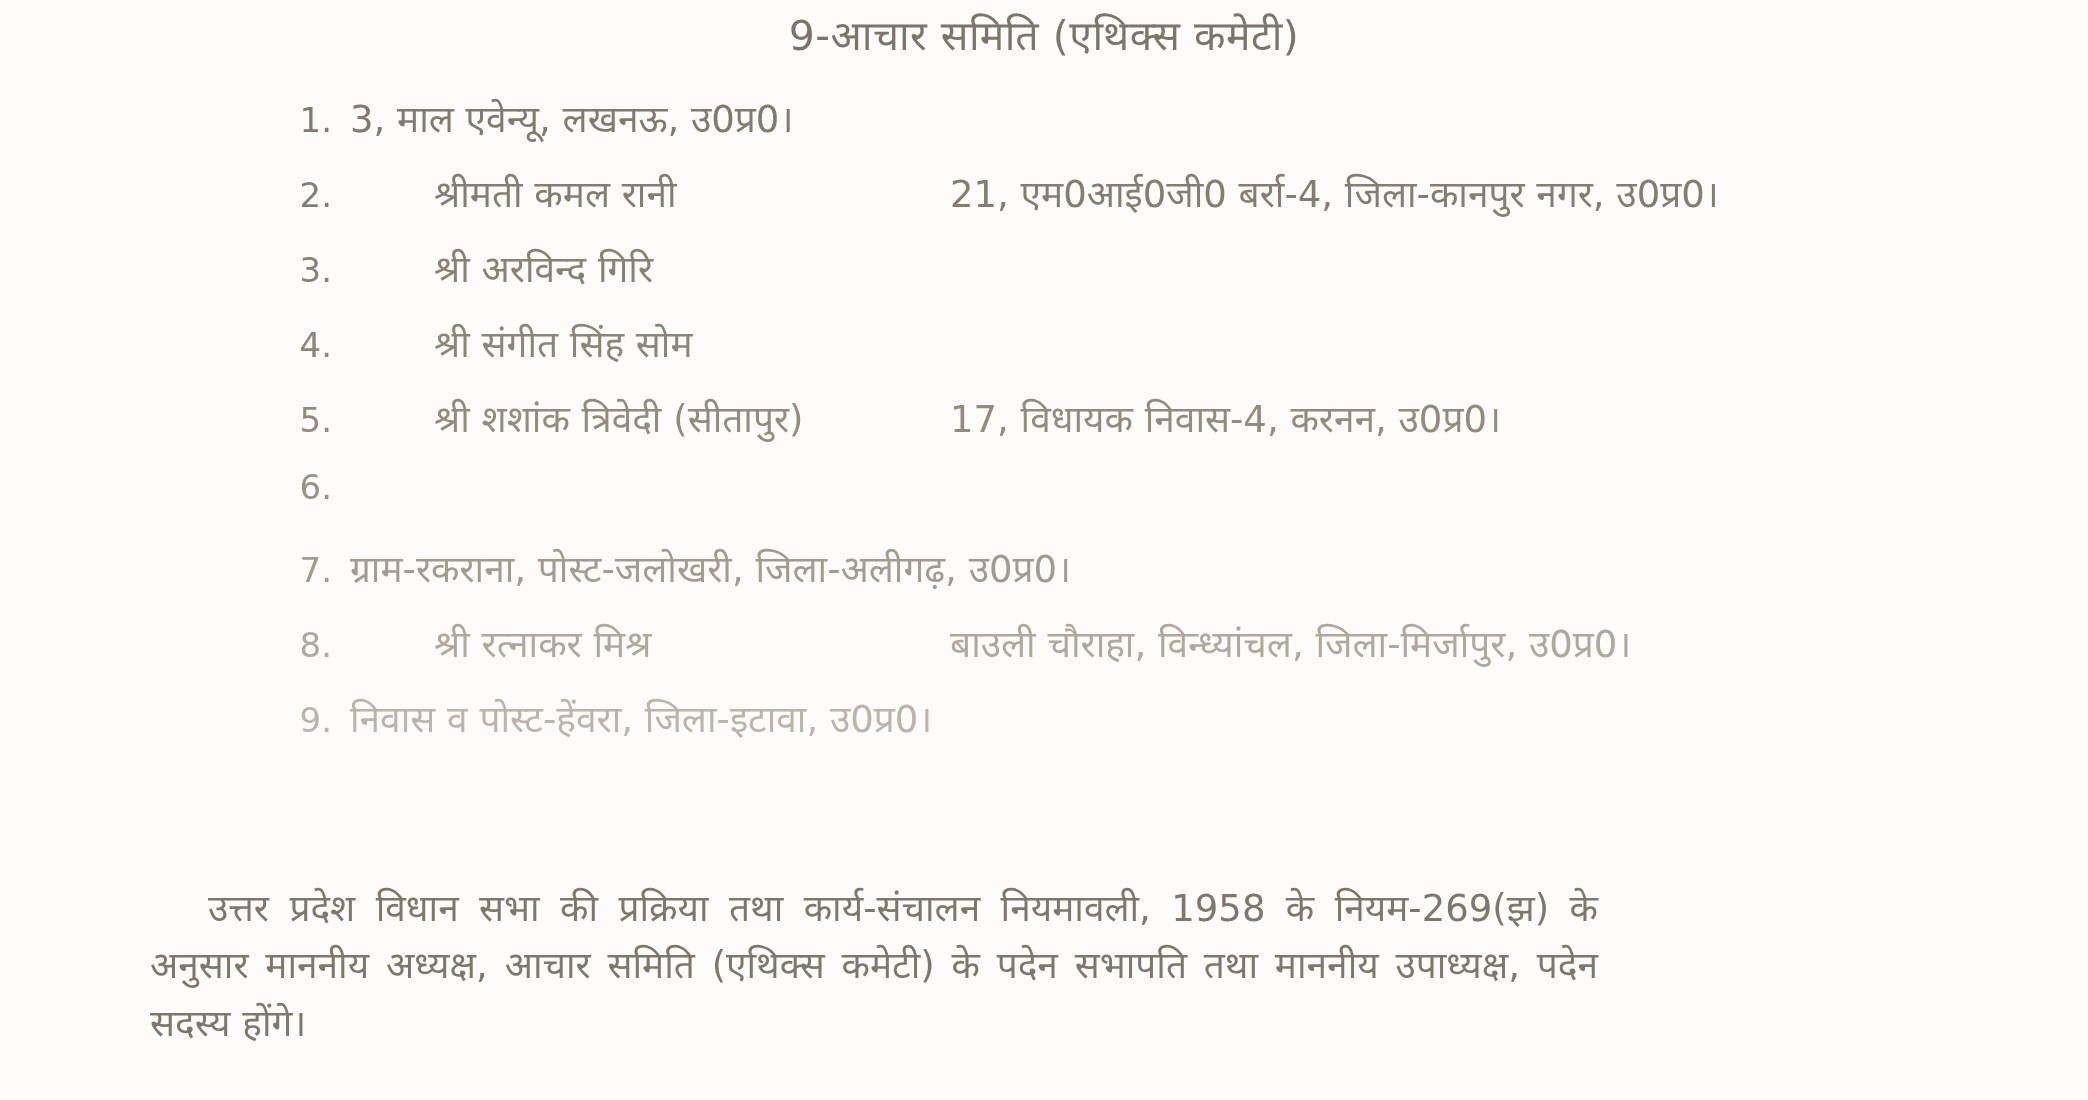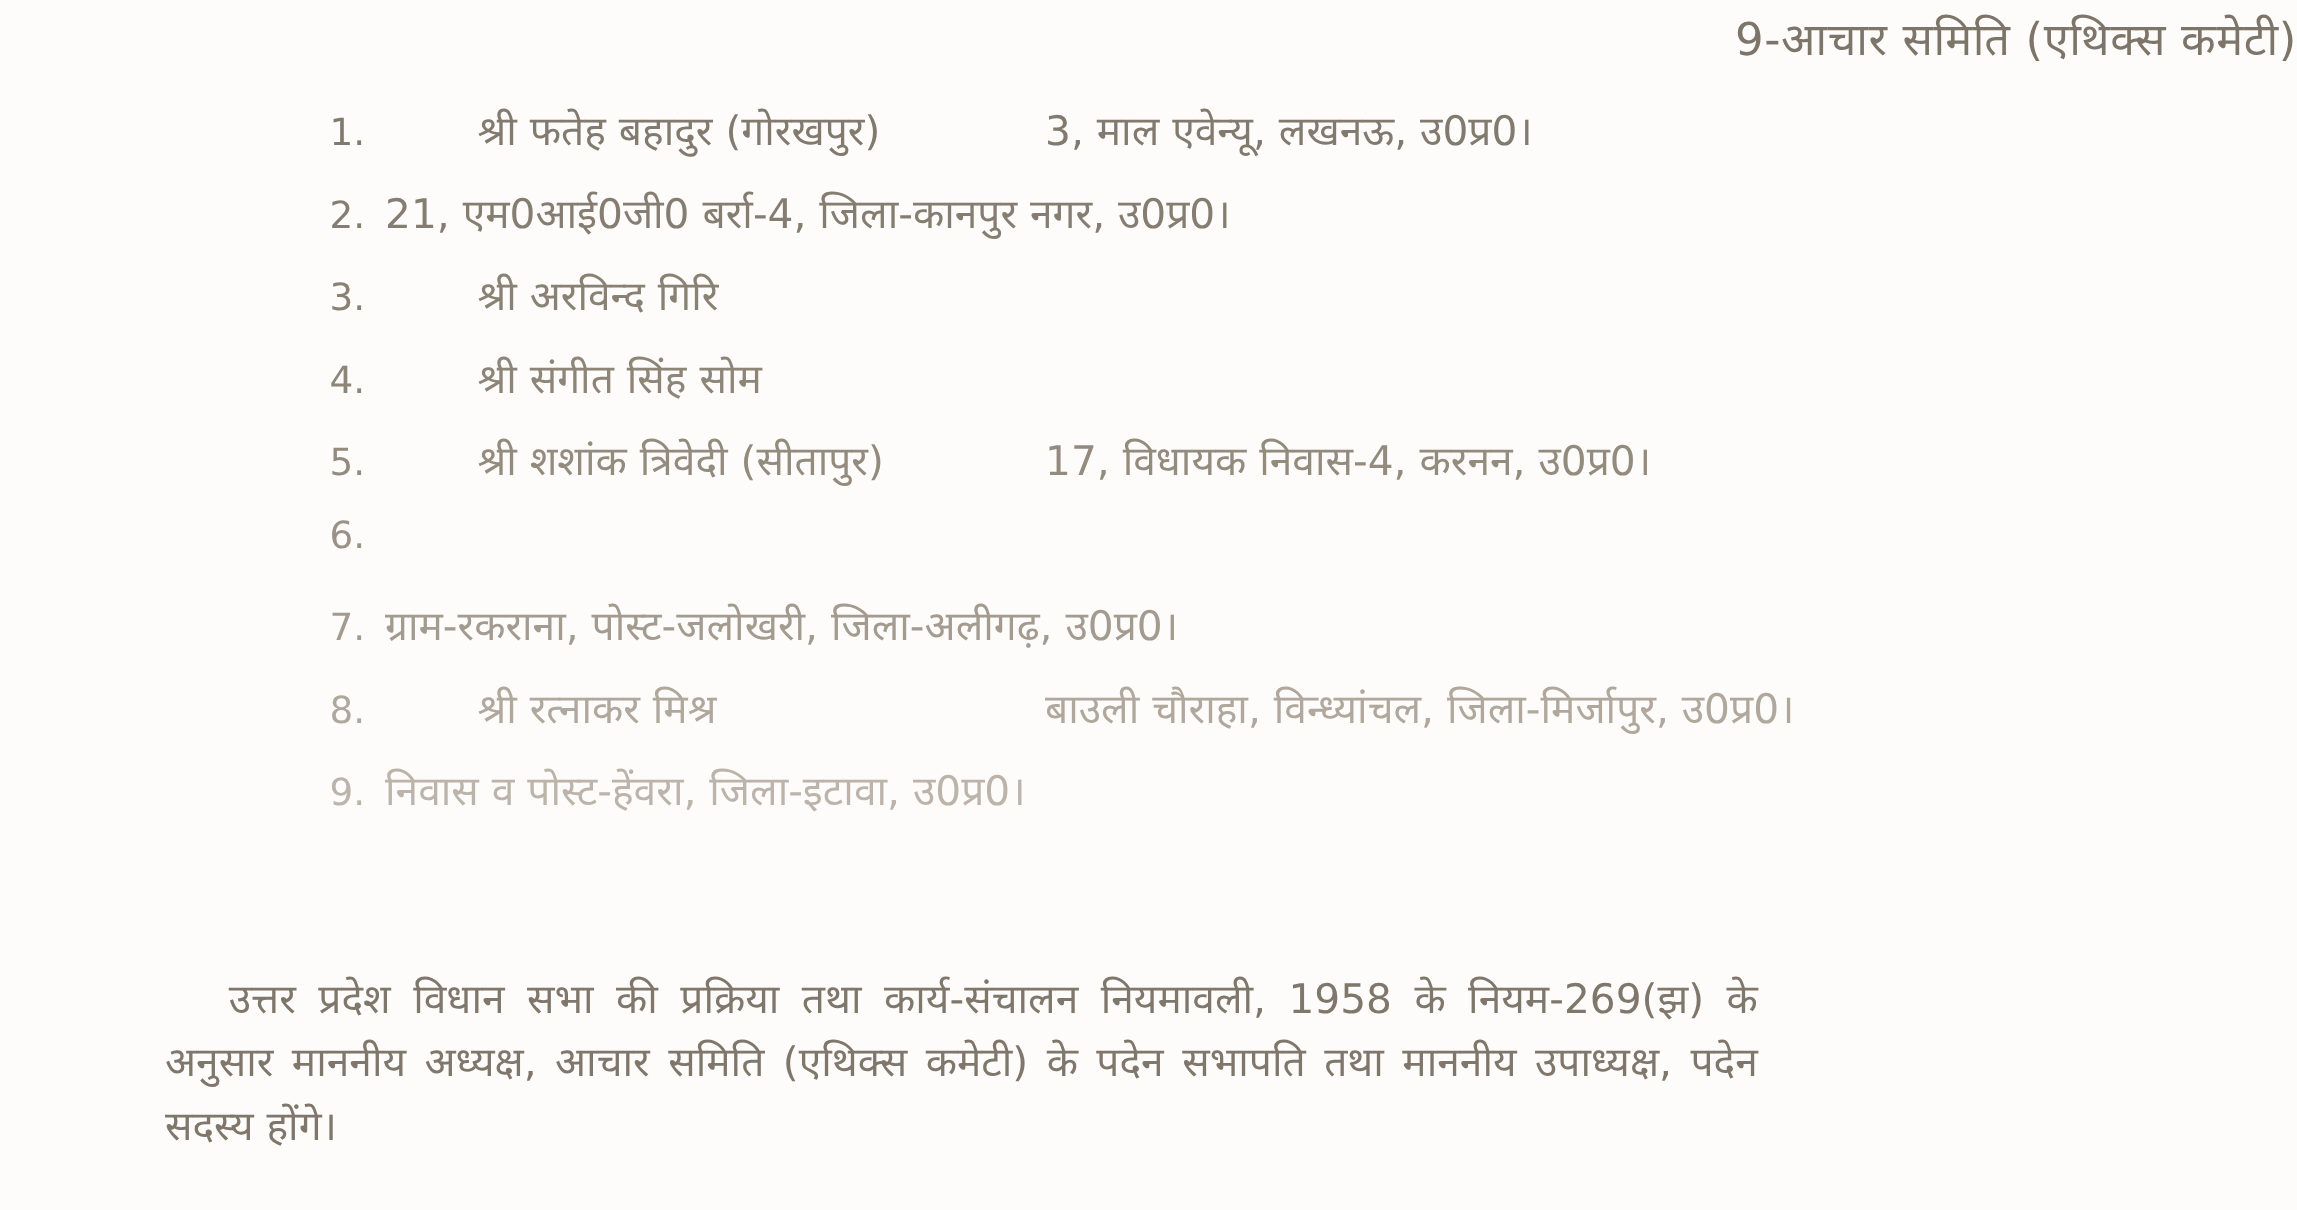--- a/index.html
+++ b/index.html
@@ -27,7 +27,7 @@
     top: 6px;
     left: 0;
     width: 2088px;
-    text-align: right;
+    text-align: center;
     font-size: 41px;
     letter-spacing: 0.5px;
     color: #7e756a;

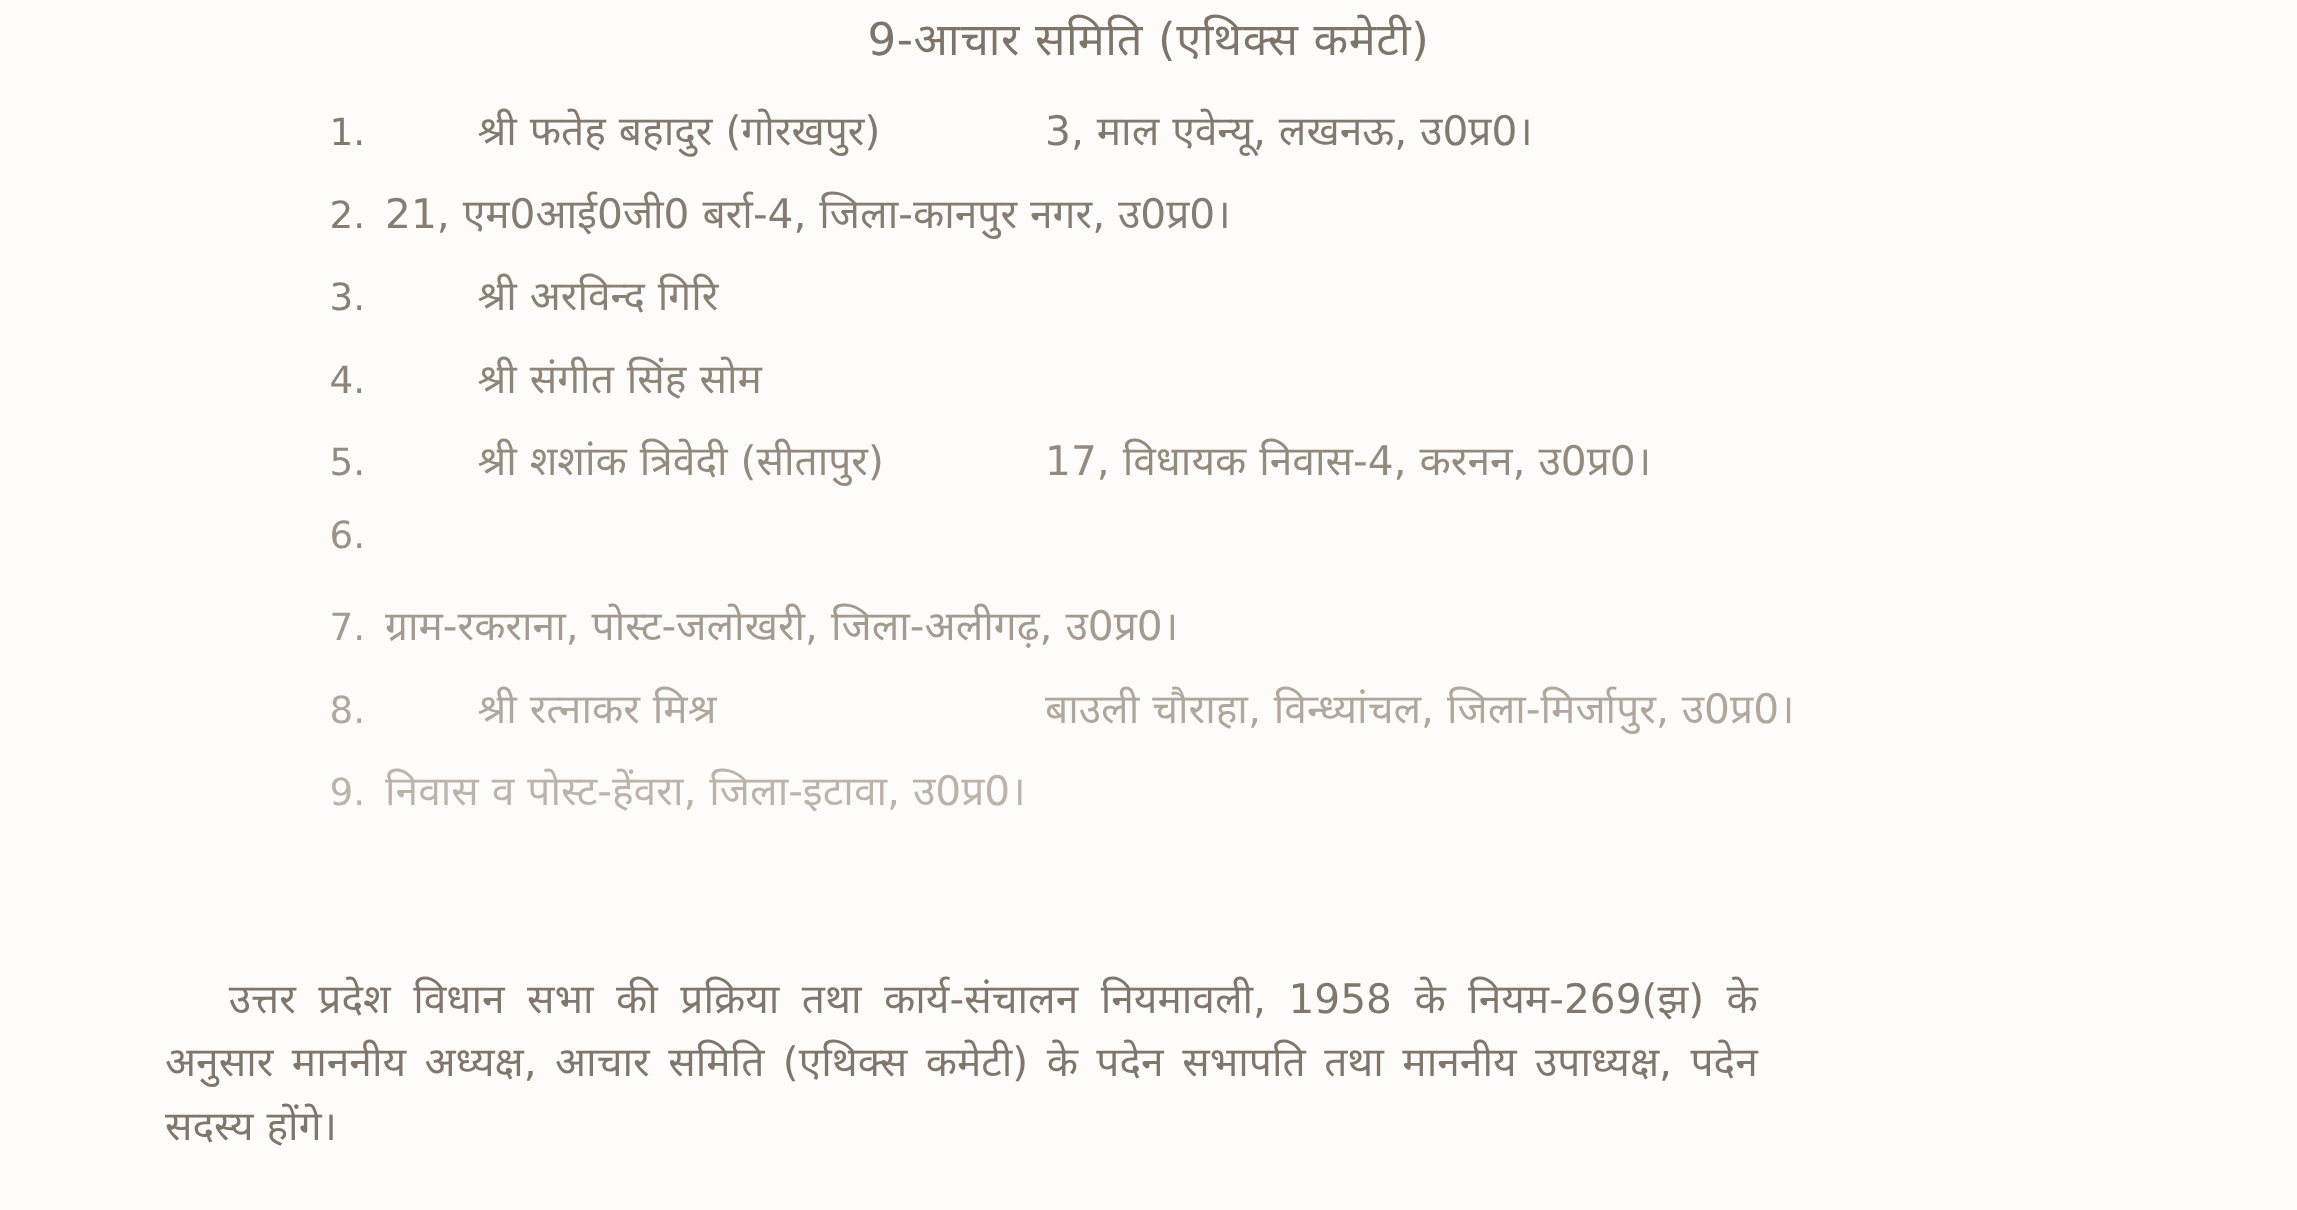--- a/index.html
+++ b/index.html
@@ -105,7 +105,6 @@
 
     <div class="row f0">
       <span class="num">1.</span>
-      <span class="name">श्री फतेह बहादुर (गोरखपुर)</span>
       <span class="addr">3, माल एवेन्यू, लखनऊ, उ0प्र0।</span>
     </div>
 

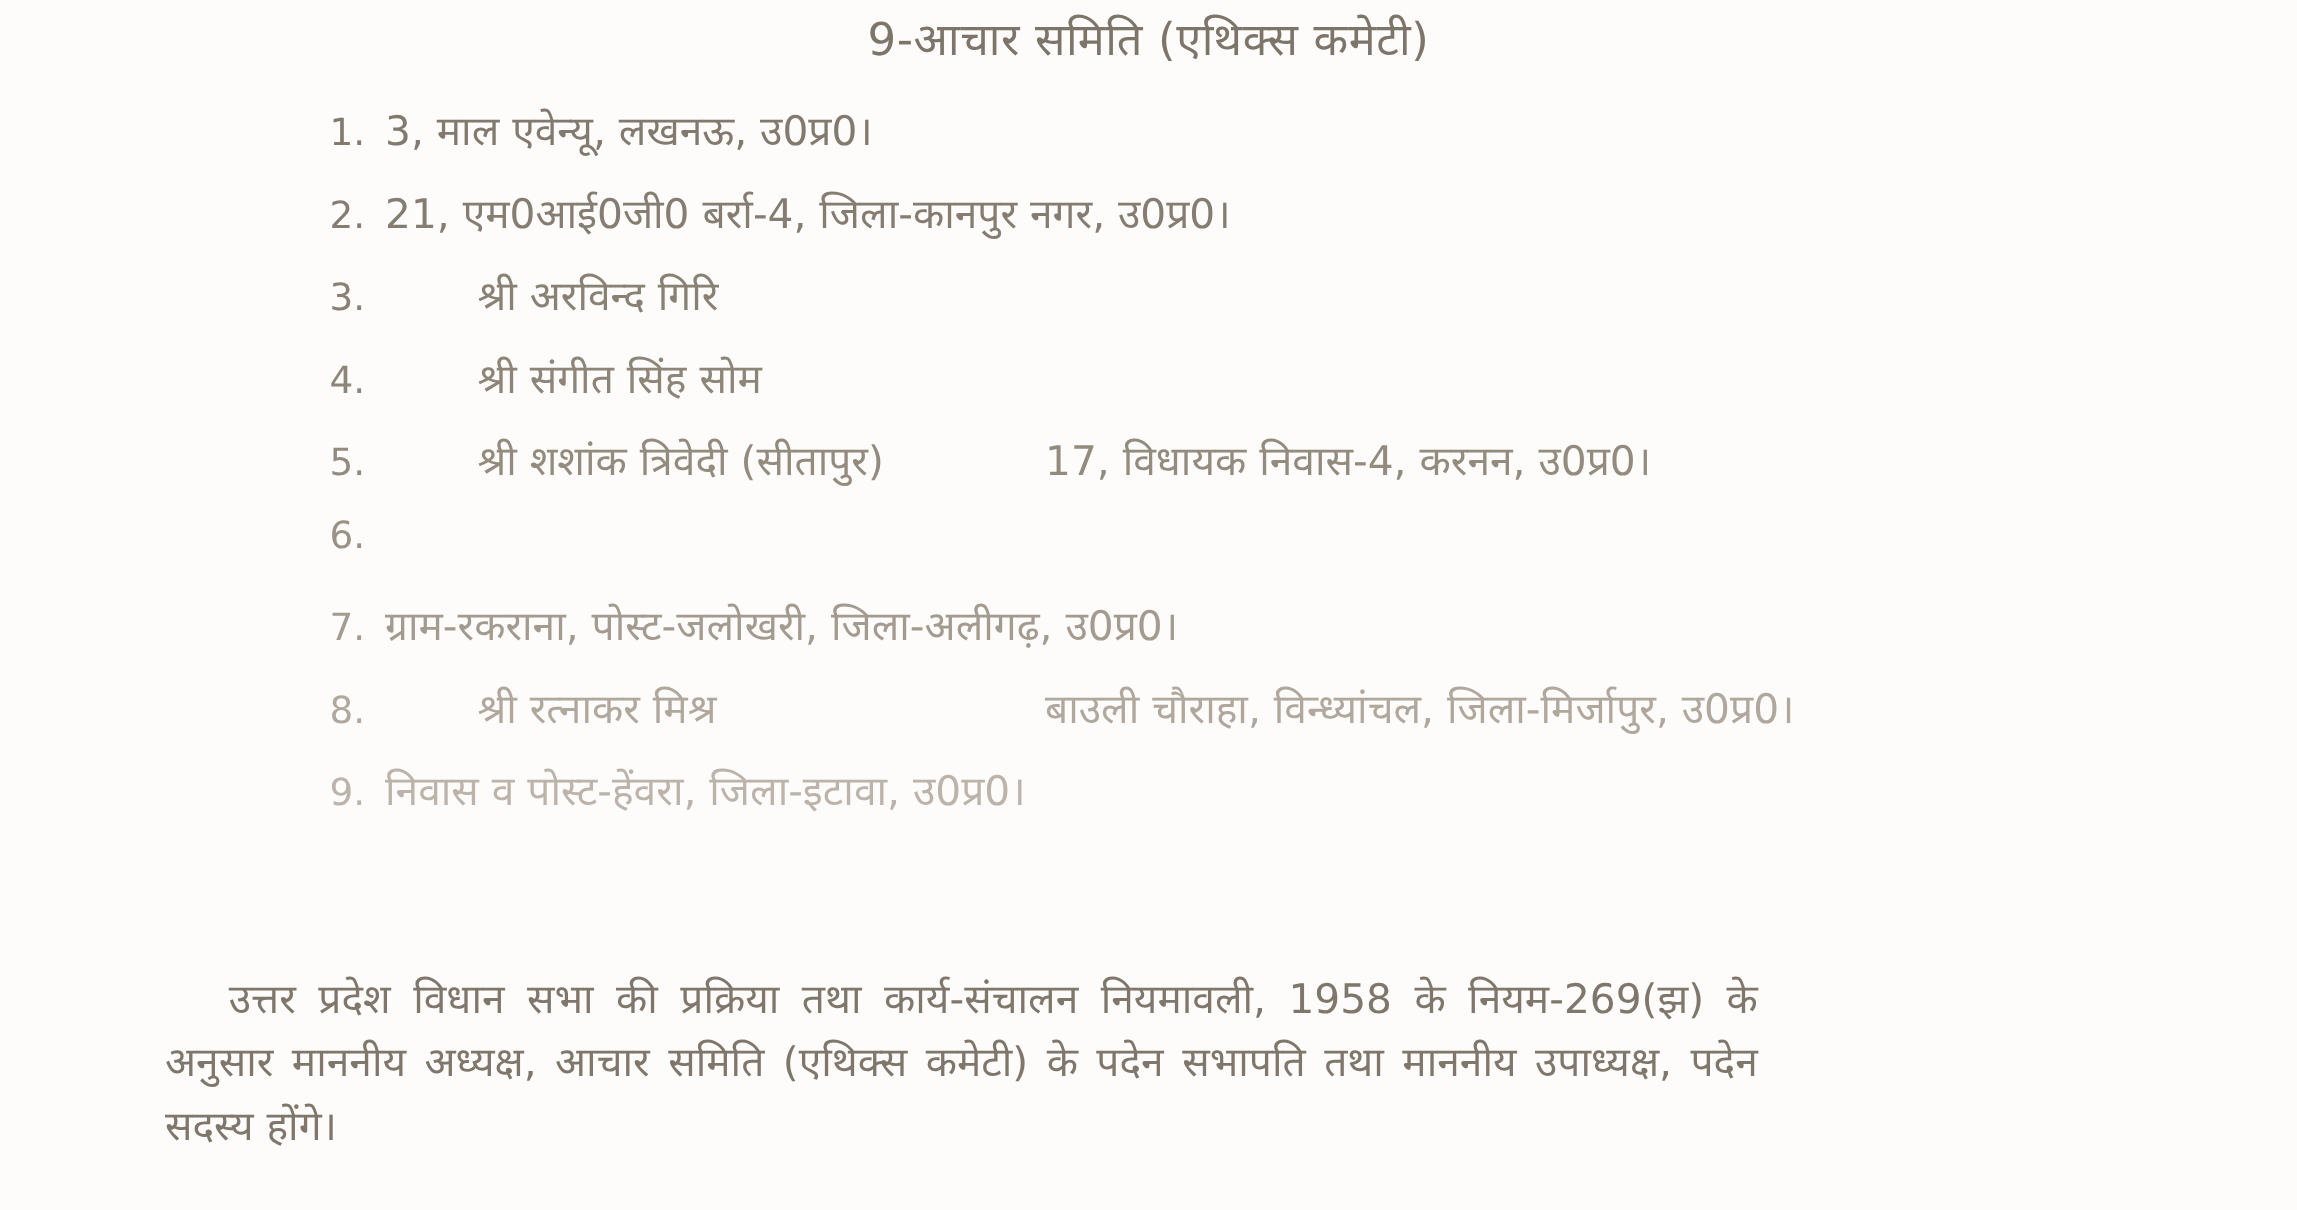--- a/index.html
+++ b/index.html
@@ -110,6 +110,7 @@
 
     <div class="row f1">
       <span class="num">2.</span>
+      <span class="name">श्रीमती कमल रानी</span>
       <span class="addr">21, एम0आई0जी0 बर्रा-4, जिला-कानपुर नगर, उ0प्र0।</span>
     </div>
 

